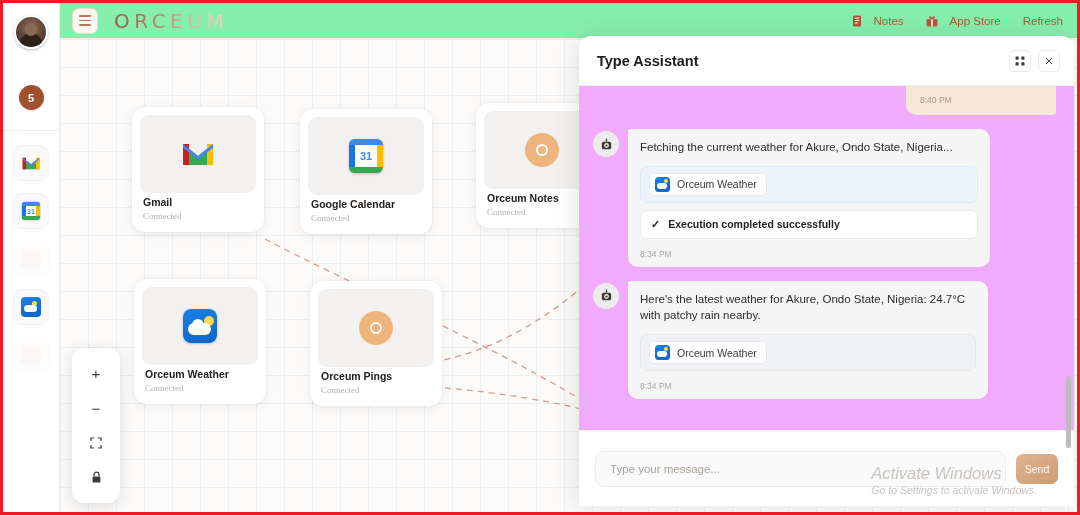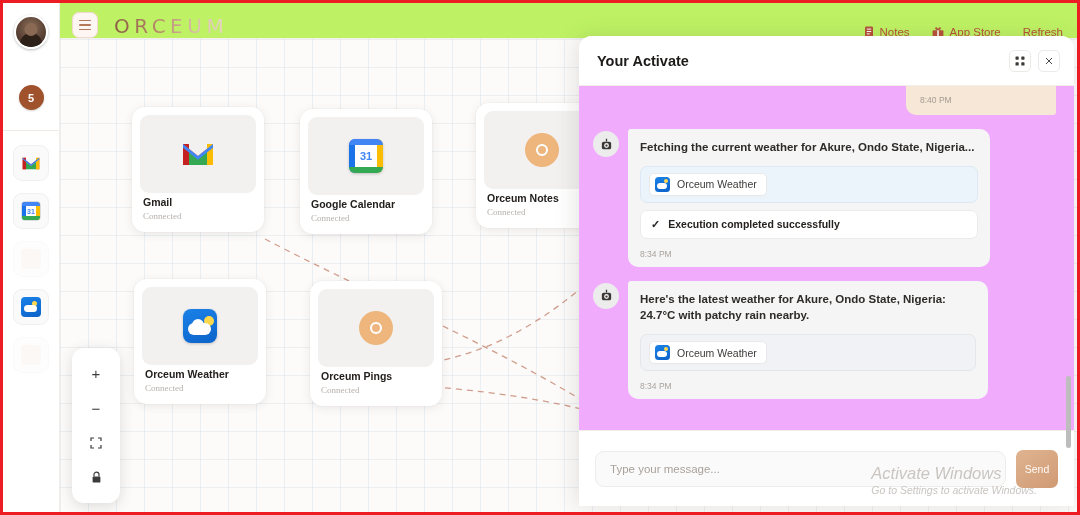--- a/index.html
+++ b/index.html
@@ -54,7 +54,7 @@
   
   .topbar {
     position: absolute; left: 57px; top: 0; right: 0; height: 36px;
-    background: #bef264; display: flex; align-items: flex-end;
+    background: #86efac; display: flex; align-items: center;
     padding: 0 14px 0 12px; z-index: 25; border-bottom: 1px solid #f5f0ec;
   }
   .hamburger {

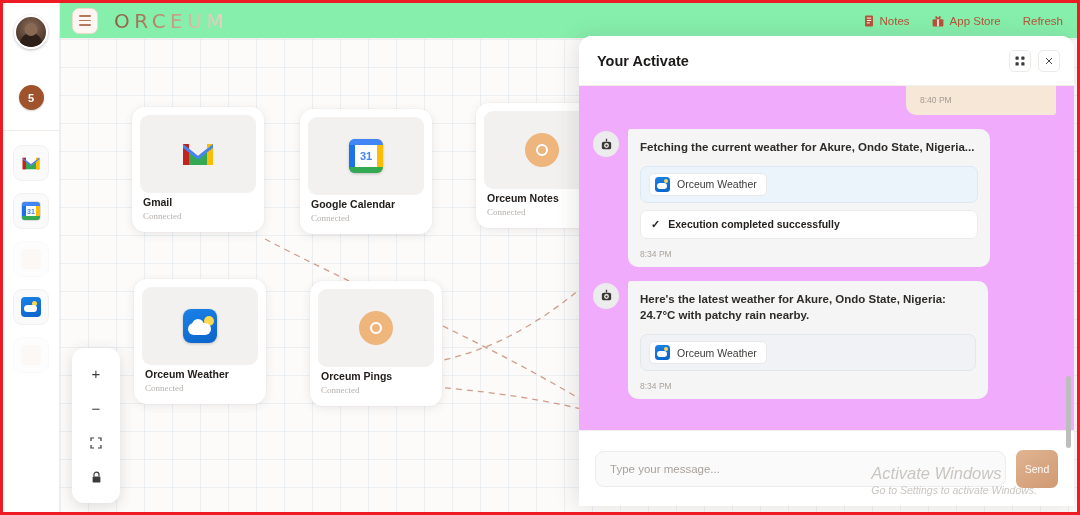--- a/index.html
+++ b/index.html
@@ -71,7 +71,7 @@
   }
   .top-right { margin-left: auto; display: flex; align-items: center; gap: 22px; }
   .top-link {
-    display: flex; align-items: center; gap: 6px; font-size: 11.5px;
+    display: flex; align-items: center; gap: 12px; font-size: 11.5px;
     color: #b5533a; cursor: pointer;
   }
   .top-link svg { display: block; }

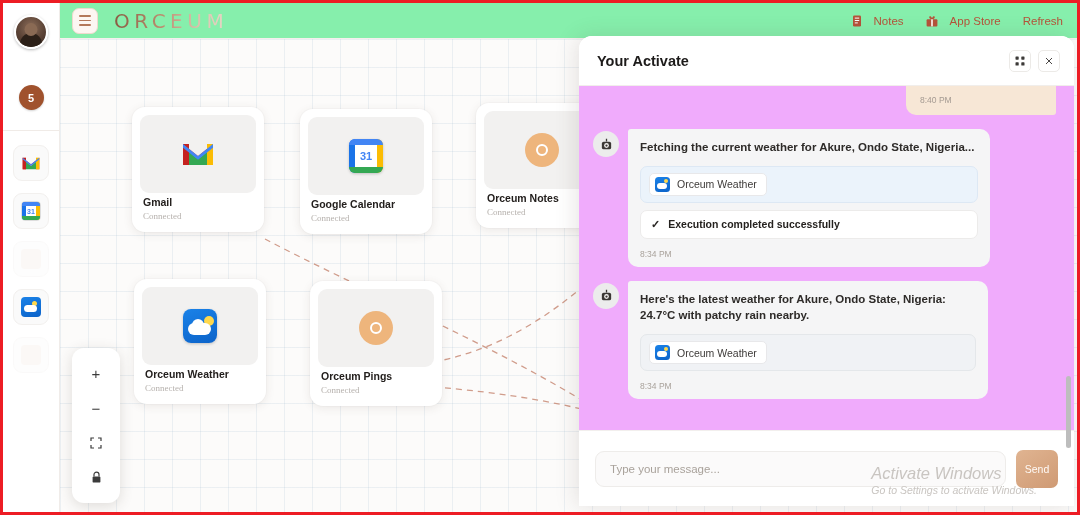--- a/index.html
+++ b/index.html
@@ -394,7 +394,7 @@
 
   <div class="assistant">
     <div class="as-head">
-      <div class="as-title">Your Activate</div>
+      <div class="as-title">Type Assistant</div>
       <div class="as-btns">
         <div class="as-btn">
           <svg width="10" height="10" viewBox="0 0 10 10">

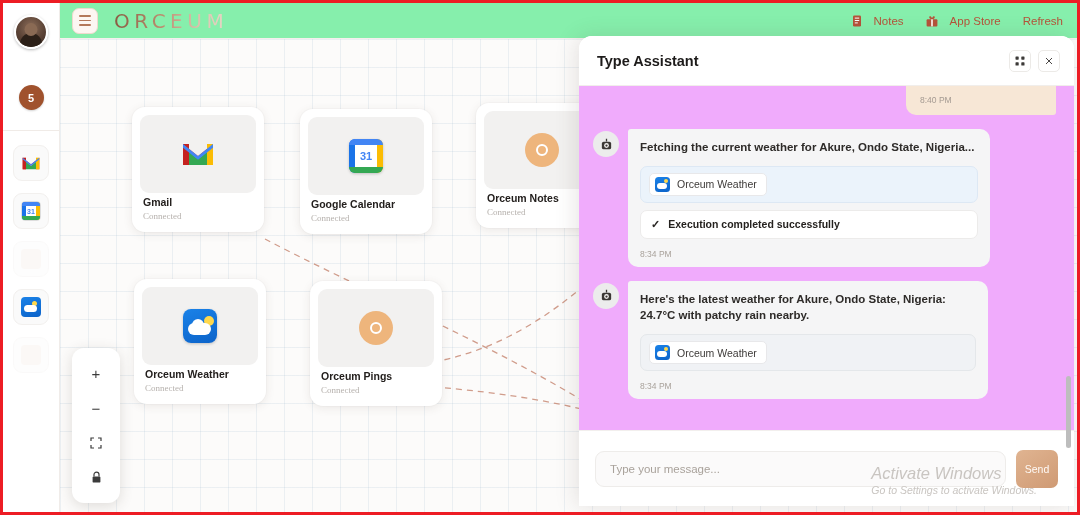--- a/index.html
+++ b/index.html
@@ -164,7 +164,7 @@
     background: #f5f5f6; border-radius: 3px 10px 10px 10px;
     padding: 10px 12px 8px; max-width: 362px; flex: 1;
   }
-  .bot-text { font-size: 11.5px; color: #2e2b29; line-height: 1.45; font-weight: bold; }
+  .bot-text { font-size: 11.5px; color: #2e2b29; line-height: 1.45; }
   .tool-card {
     margin-top: 10px; background: #ebf3fb; border: 1px solid #dde8f4;
     border-radius: 7px; padding: 6px 8px;

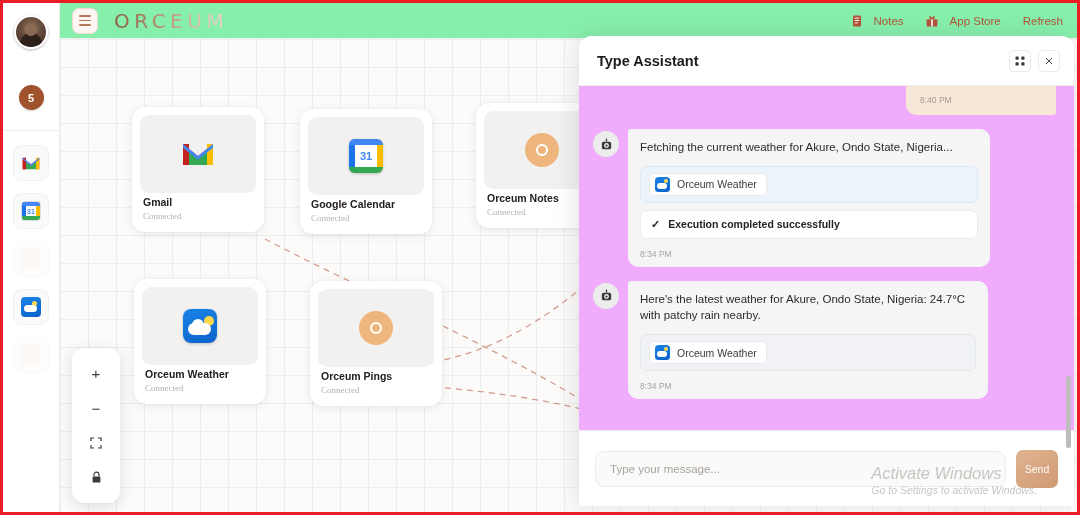--- a/index.html
+++ b/index.html
@@ -198,7 +198,7 @@
   }
   .inputbox input::placeholder { color: #a9a29b; }
   .send-btn {
-    margin-left: 10px; width: 42px; height: 38px; border-radius: 7px;
+    margin-left: 10px; width: 42px; height: 30px; border-radius: 7px;
     background: linear-gradient(145deg, #e0b491 0%, #cf9a74 100%);
     border: none; color: #fffaf6; font-size: 10.5px; cursor: pointer;
     display: flex; align-items: center; justify-content: center;

